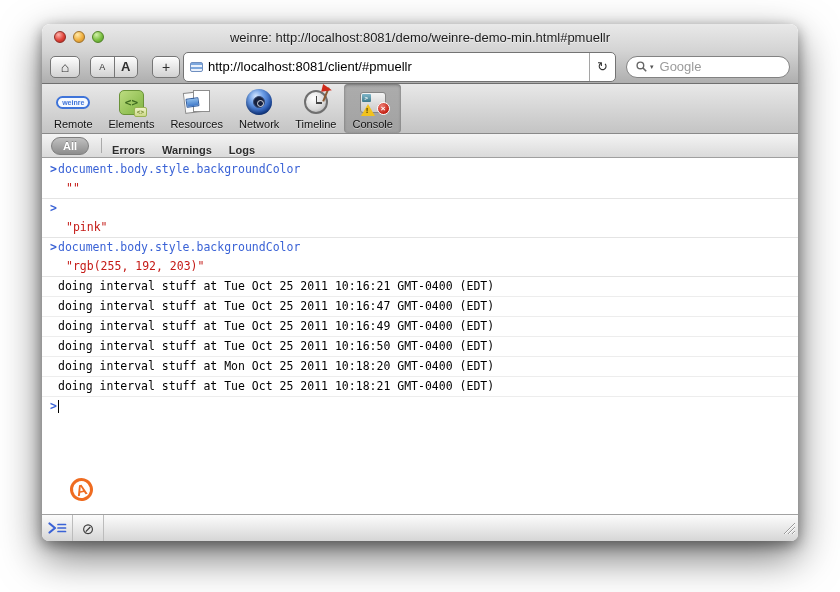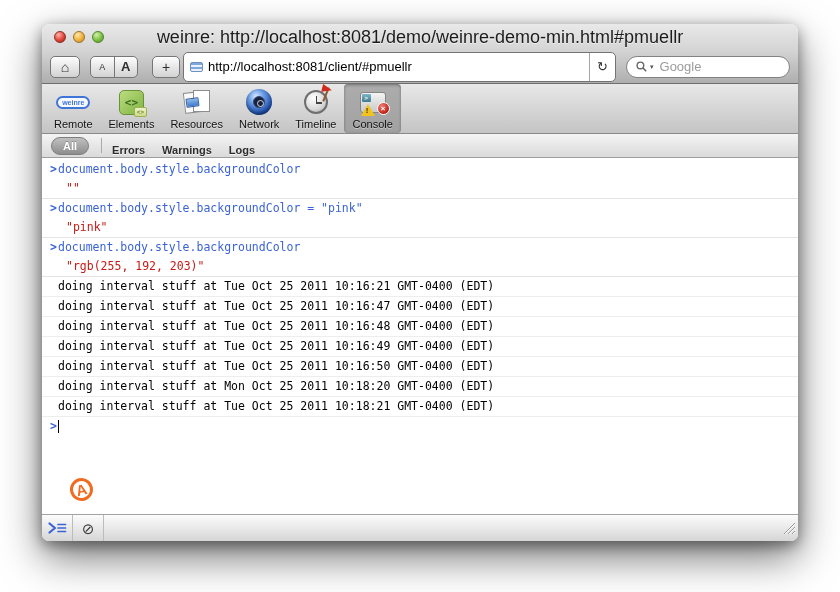--- a/index.html
+++ b/index.html
@@ -20,7 +20,7 @@
   .light.red    { background:radial-gradient(circle at 35% 28%, #ffb3ac, #e0443a 55%, #a92019); border:1px solid #8e2b24; }
   .light.yellow { background:radial-gradient(circle at 35% 28%, #ffe9a8, #f0b03f 55%, #c2822a); border:1px solid #9d712b; }
   .light.green  { background:radial-gradient(circle at 35% 28%, #d2f0a8, #7cc043 55%, #4f9427); border:1px solid #508226; }
-  .title { flex:1; text-align:center; font-size:18px; color:#1c1c1c;
+  .title { flex:1; text-align:center; font-size:13px; color:#1c1c1c;
     text-shadow:0 1px 0 rgba(255,255,255,.6); white-space:nowrap; }
 
   .btoolbar { height:33px; display:flex; align-items:center; padding:0 8px; }

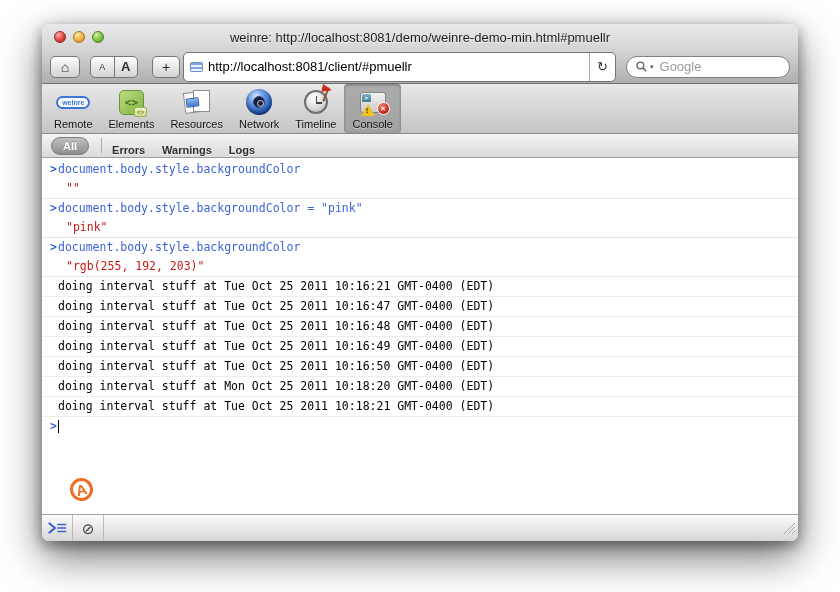--- a/index.html
+++ b/index.html
@@ -265,7 +265,6 @@
     <div class="group">
       <div class="crow">
           <span class="chev">&gt;</span>
-          <span class="cmd-text">document.body.style.backgroundColor = "pink"</span>
         </div>
       <div class="res-row">"pink"</div>
     </div>

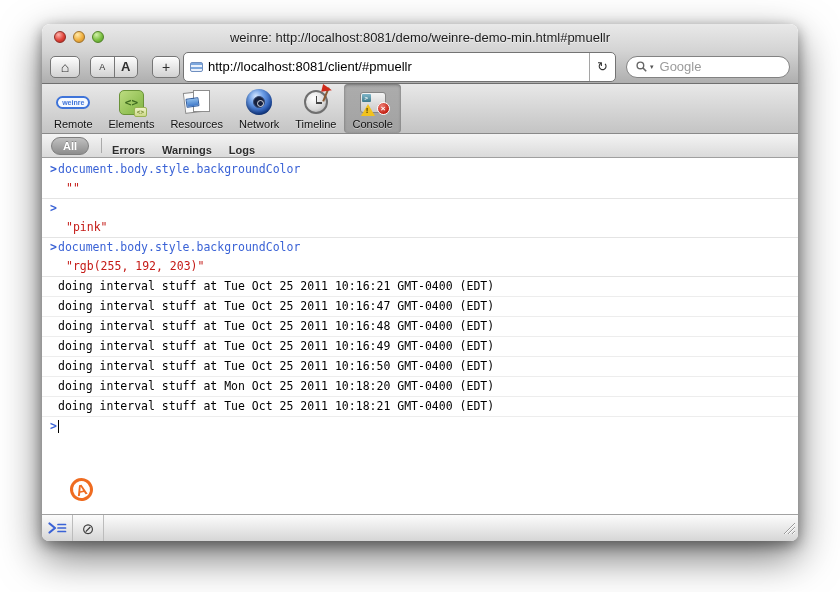--- a/index.html
+++ b/index.html
@@ -278,7 +278,6 @@
 
     <div class="log-row">doing interval stuff at Tue Oct 25 2011 10:16:21 GMT-0400 (EDT)</div>
     <div class="log-row">doing interval stuff at Tue Oct 25 2011 10:16:47 GMT-0400 (EDT)</div>
-    <div class="log-row">doing interval stuff at Tue Oct 25 2011 10:16:48 GMT-0400 (EDT)</div>
     <div class="log-row">doing interval stuff at Tue Oct 25 2011 10:16:49 GMT-0400 (EDT)</div>
     <div class="log-row">doing interval stuff at Tue Oct 25 2011 10:16:50 GMT-0400 (EDT)</div>
     <div class="log-row">doing interval stuff at Mon Oct 25 2011 10:18:20 GMT-0400 (EDT)</div>

